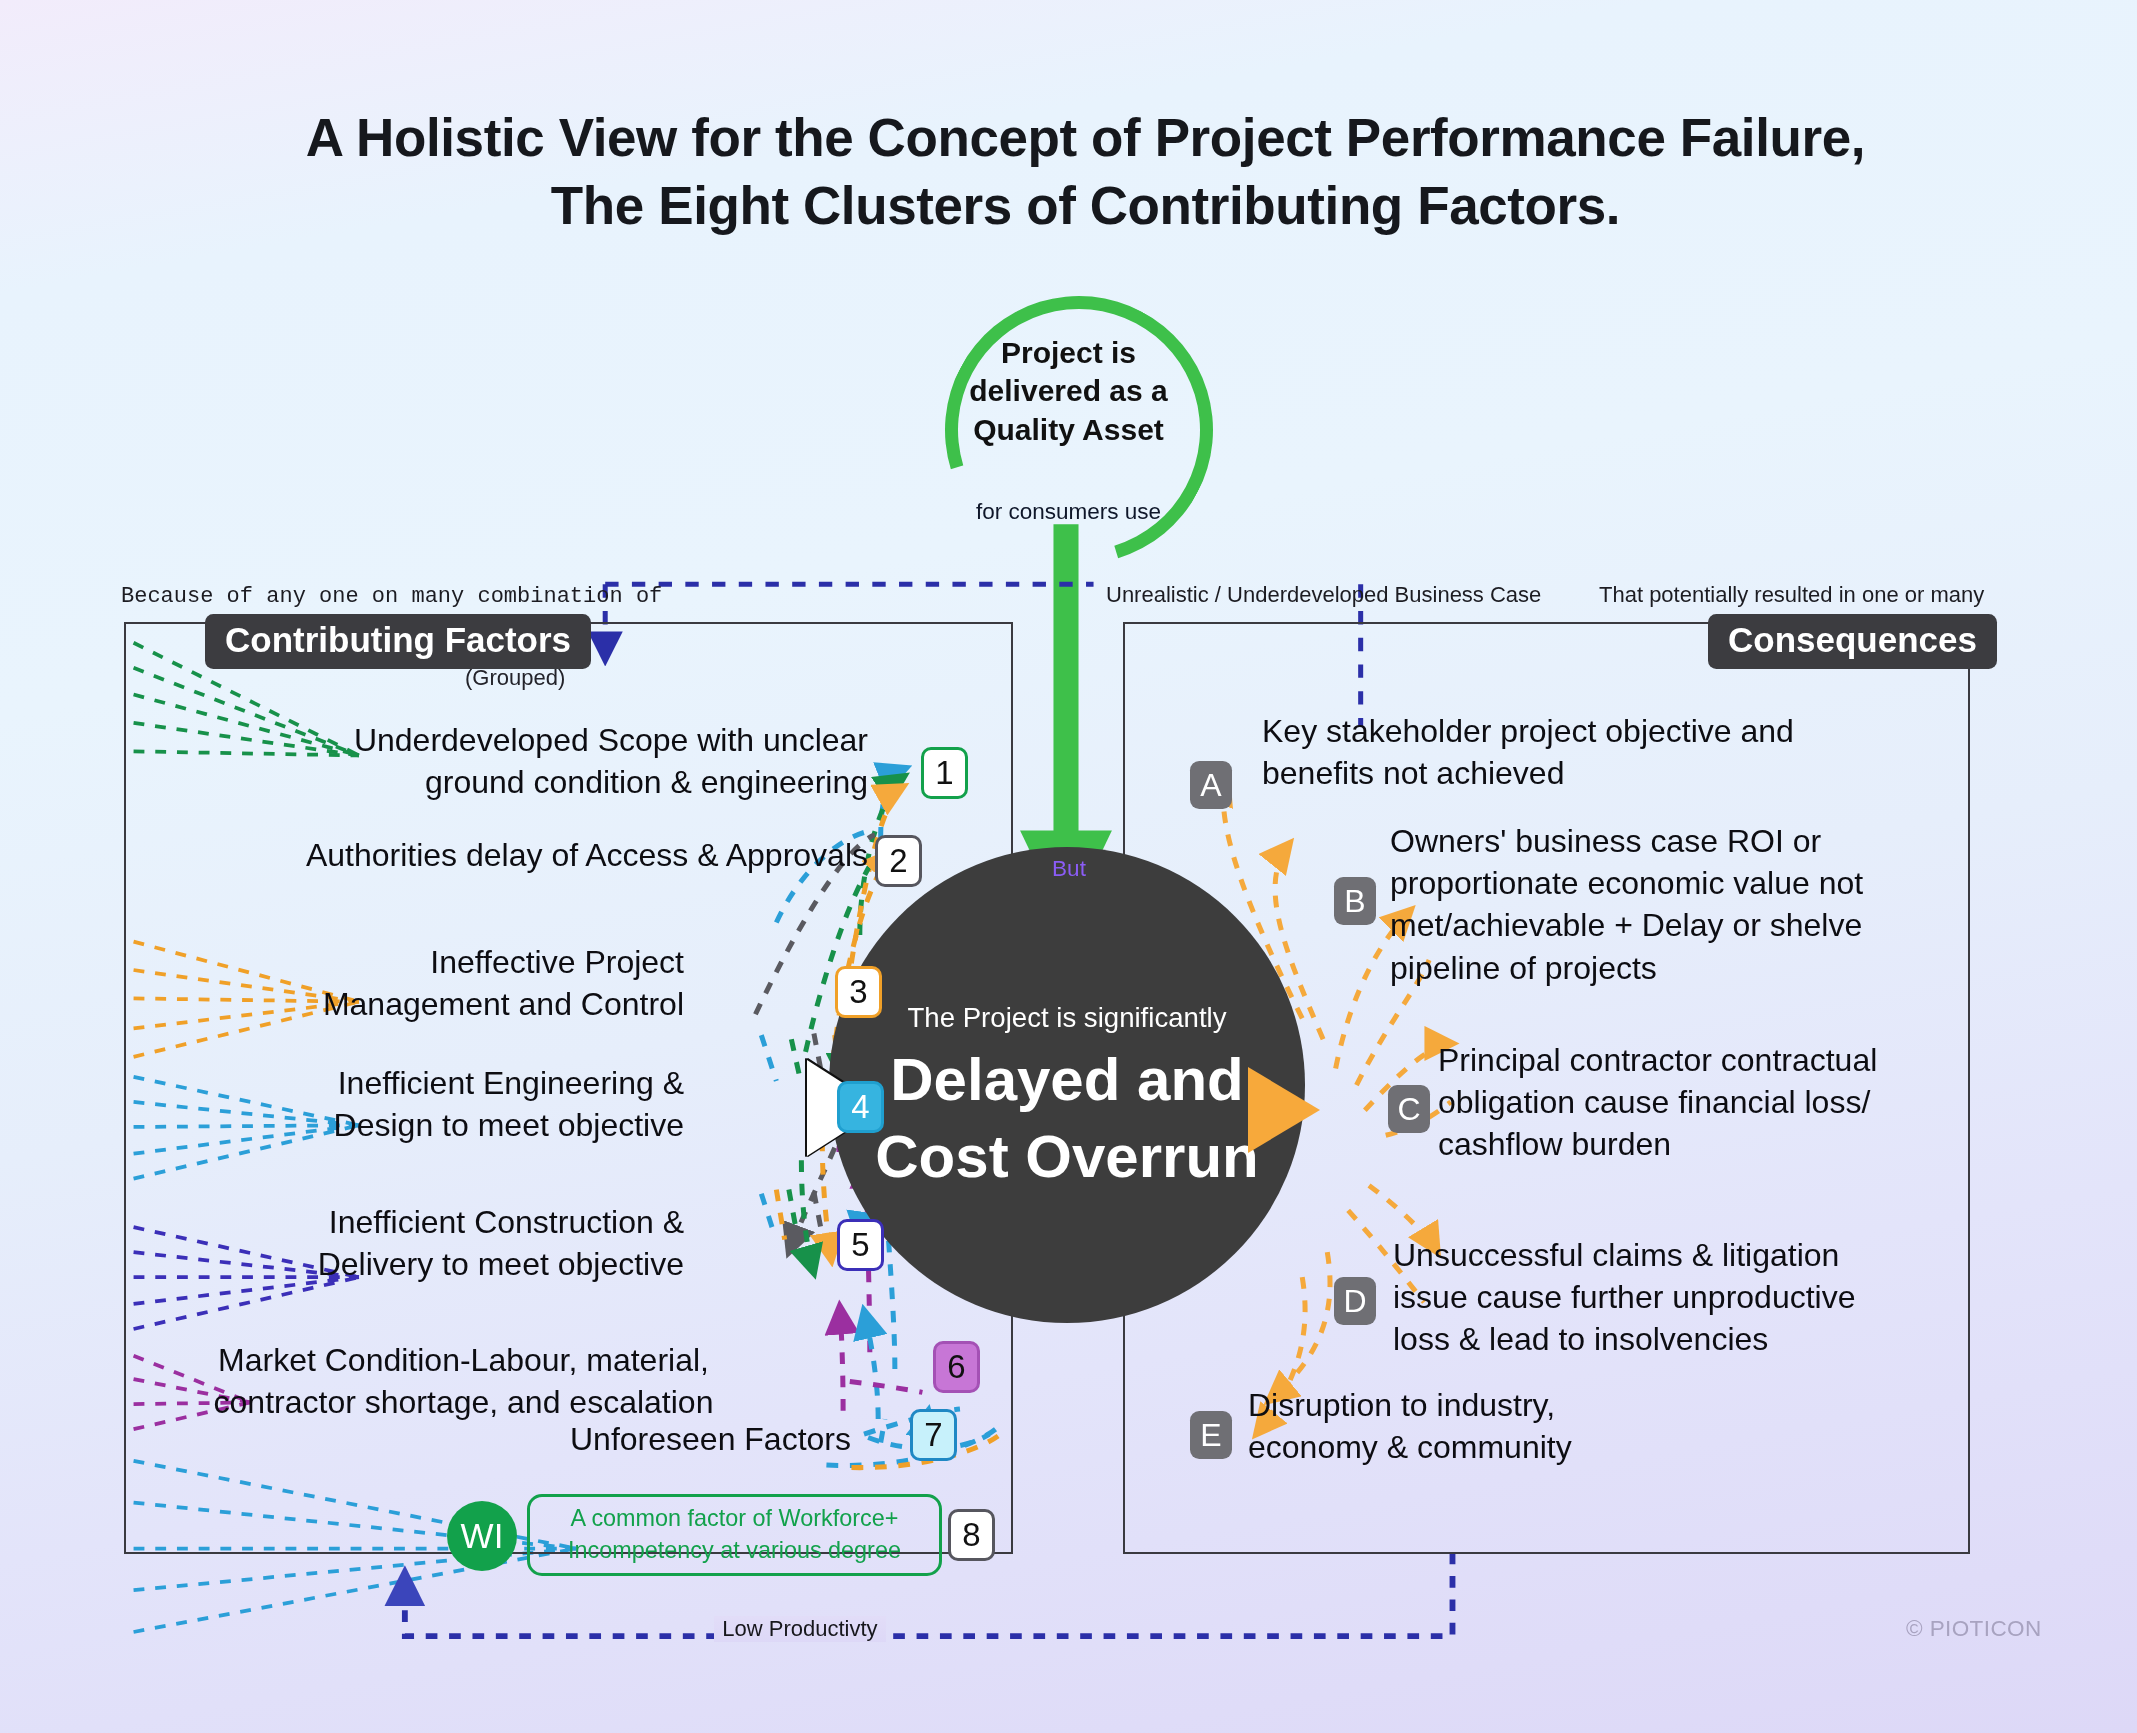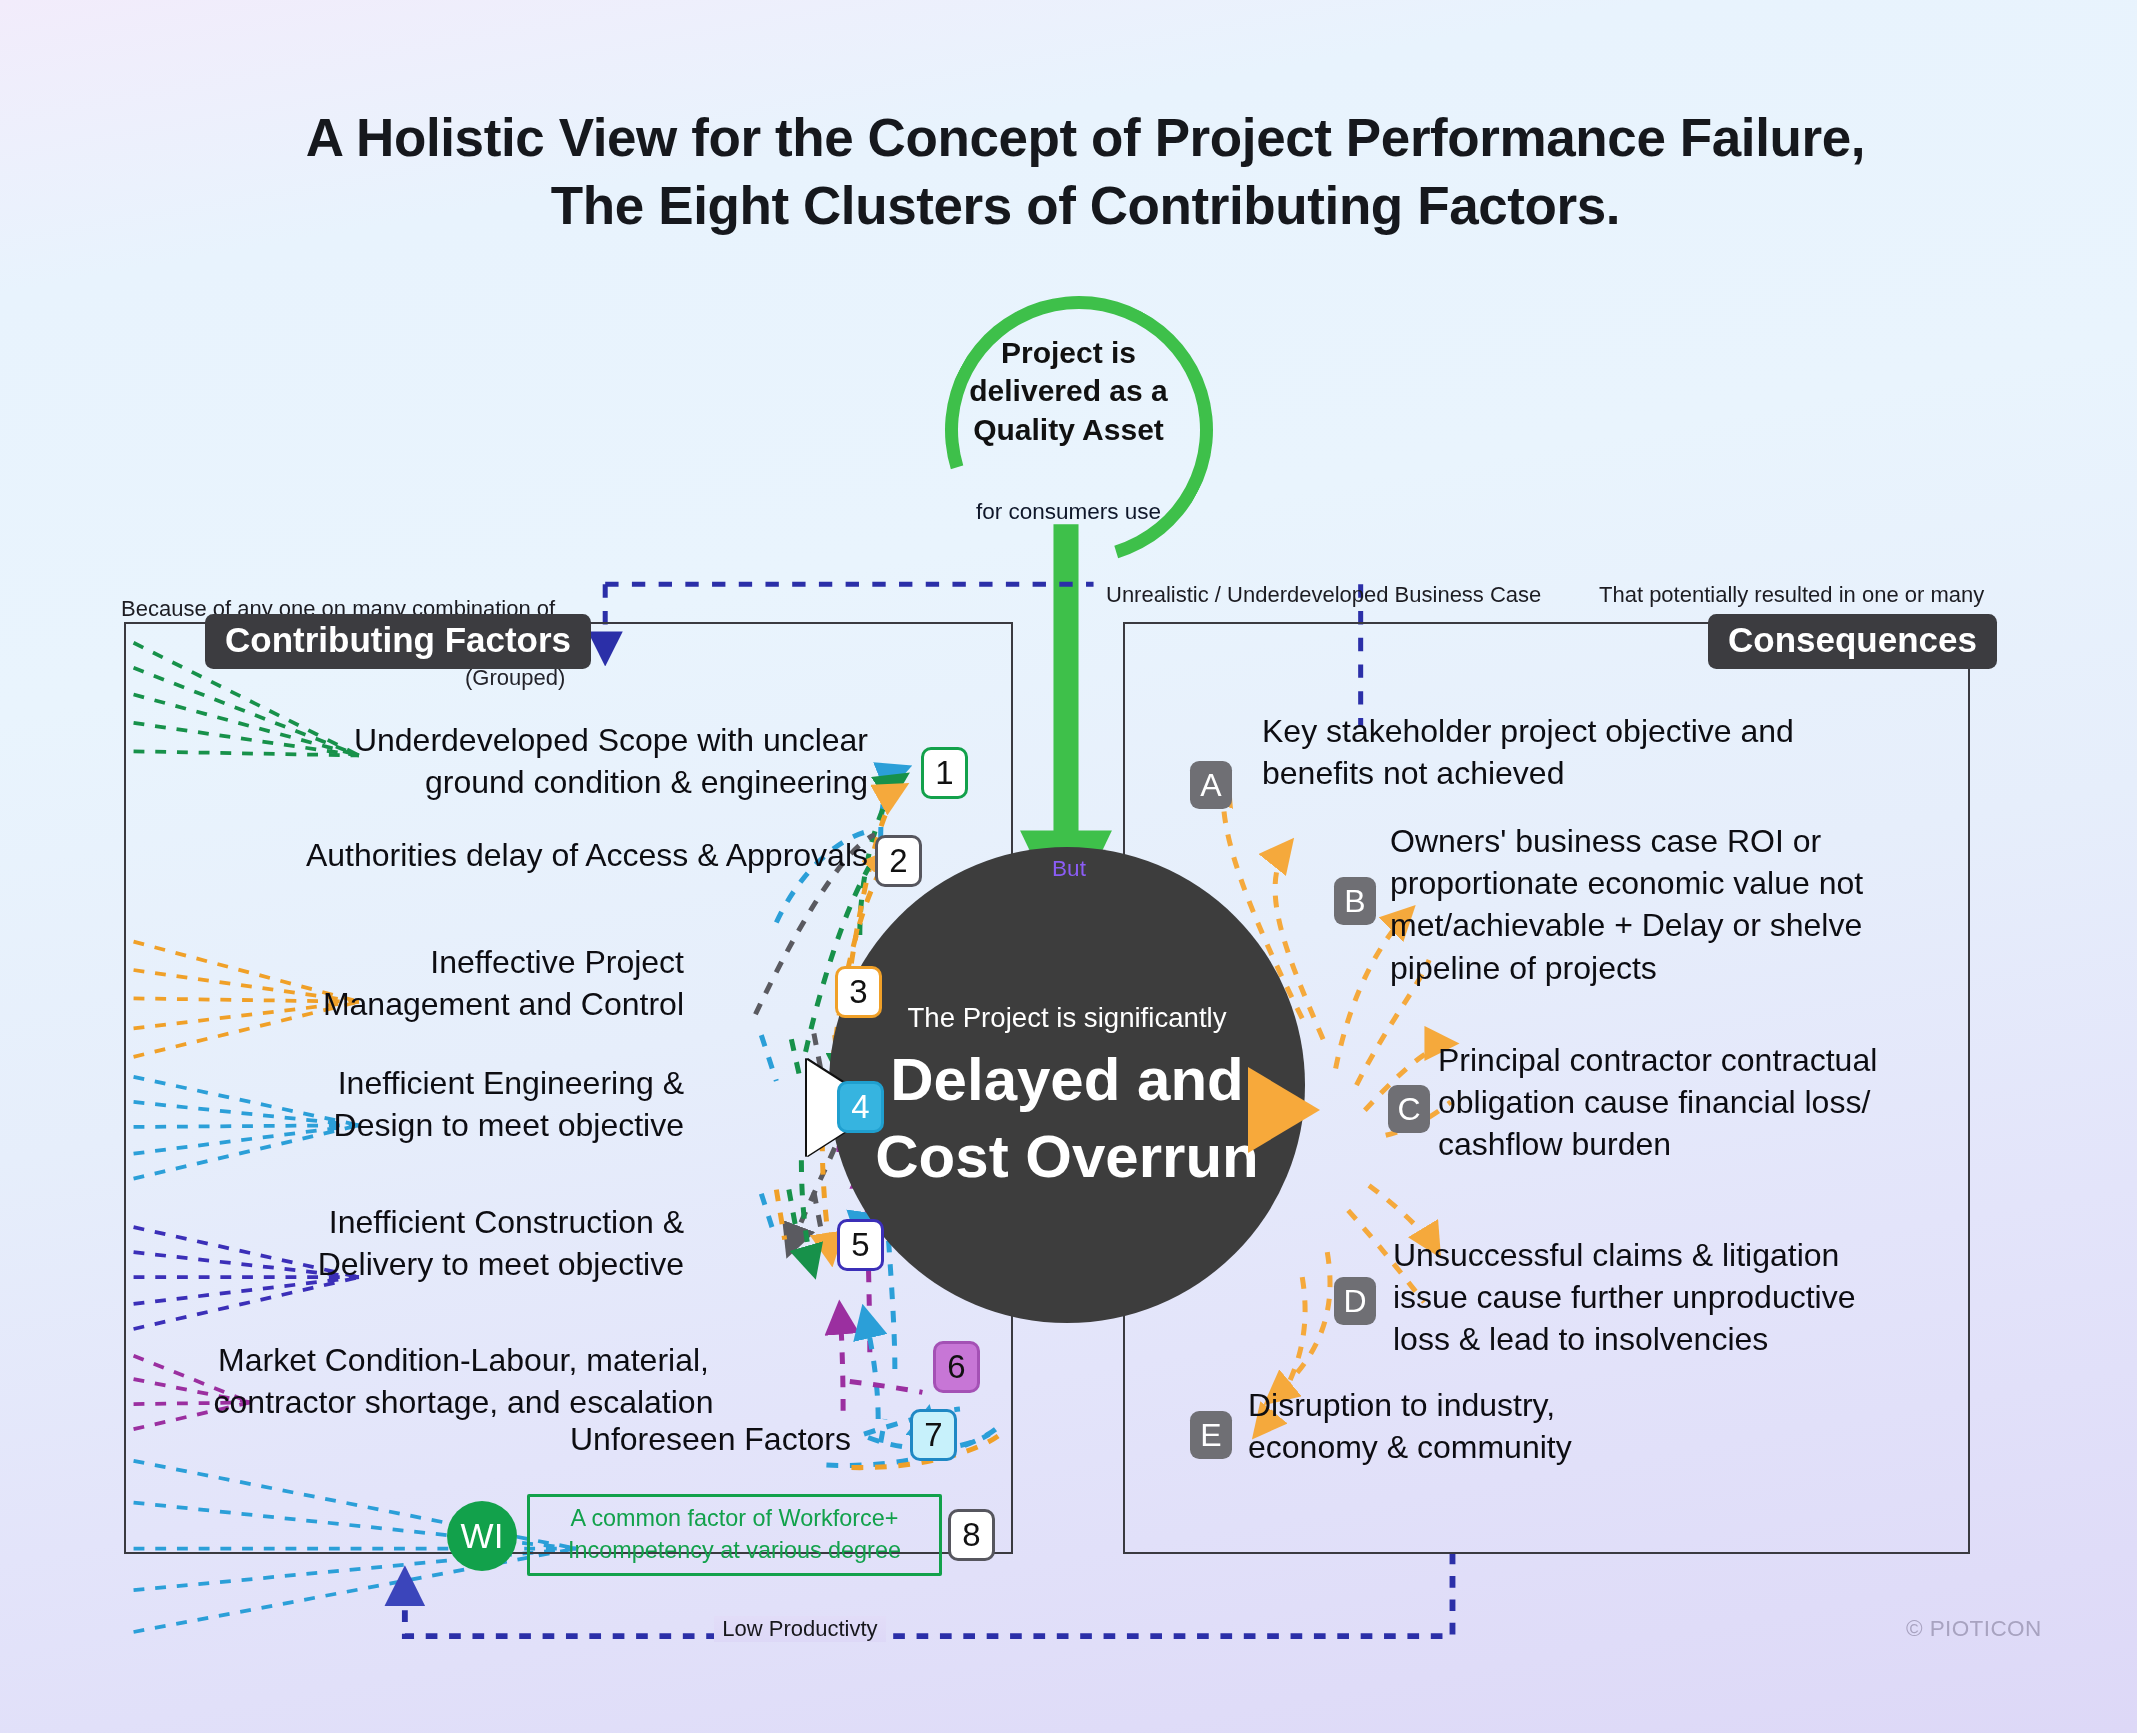--- a/index.html
+++ b/index.html
@@ -47,7 +47,7 @@
   #tag-cf{left:205px;top:614px;}
   #tag-cons{left:1708px;top:614px;}
   .panel-note{position:absolute;font-size:22px;color:#1c1c22;white-space:nowrap;}
-  #note-left{left:121px;top:596px;}
+  #note-left{left:121px;top:584px;font-family:Liberation Mono, monospace;}
   #note-mid{left:1106px;top:582px;}
   #note-right{left:1599px;top:582px;}
   #grouped{position:absolute;left:465px;top:665px;font-size:22px;color:#23232a;}

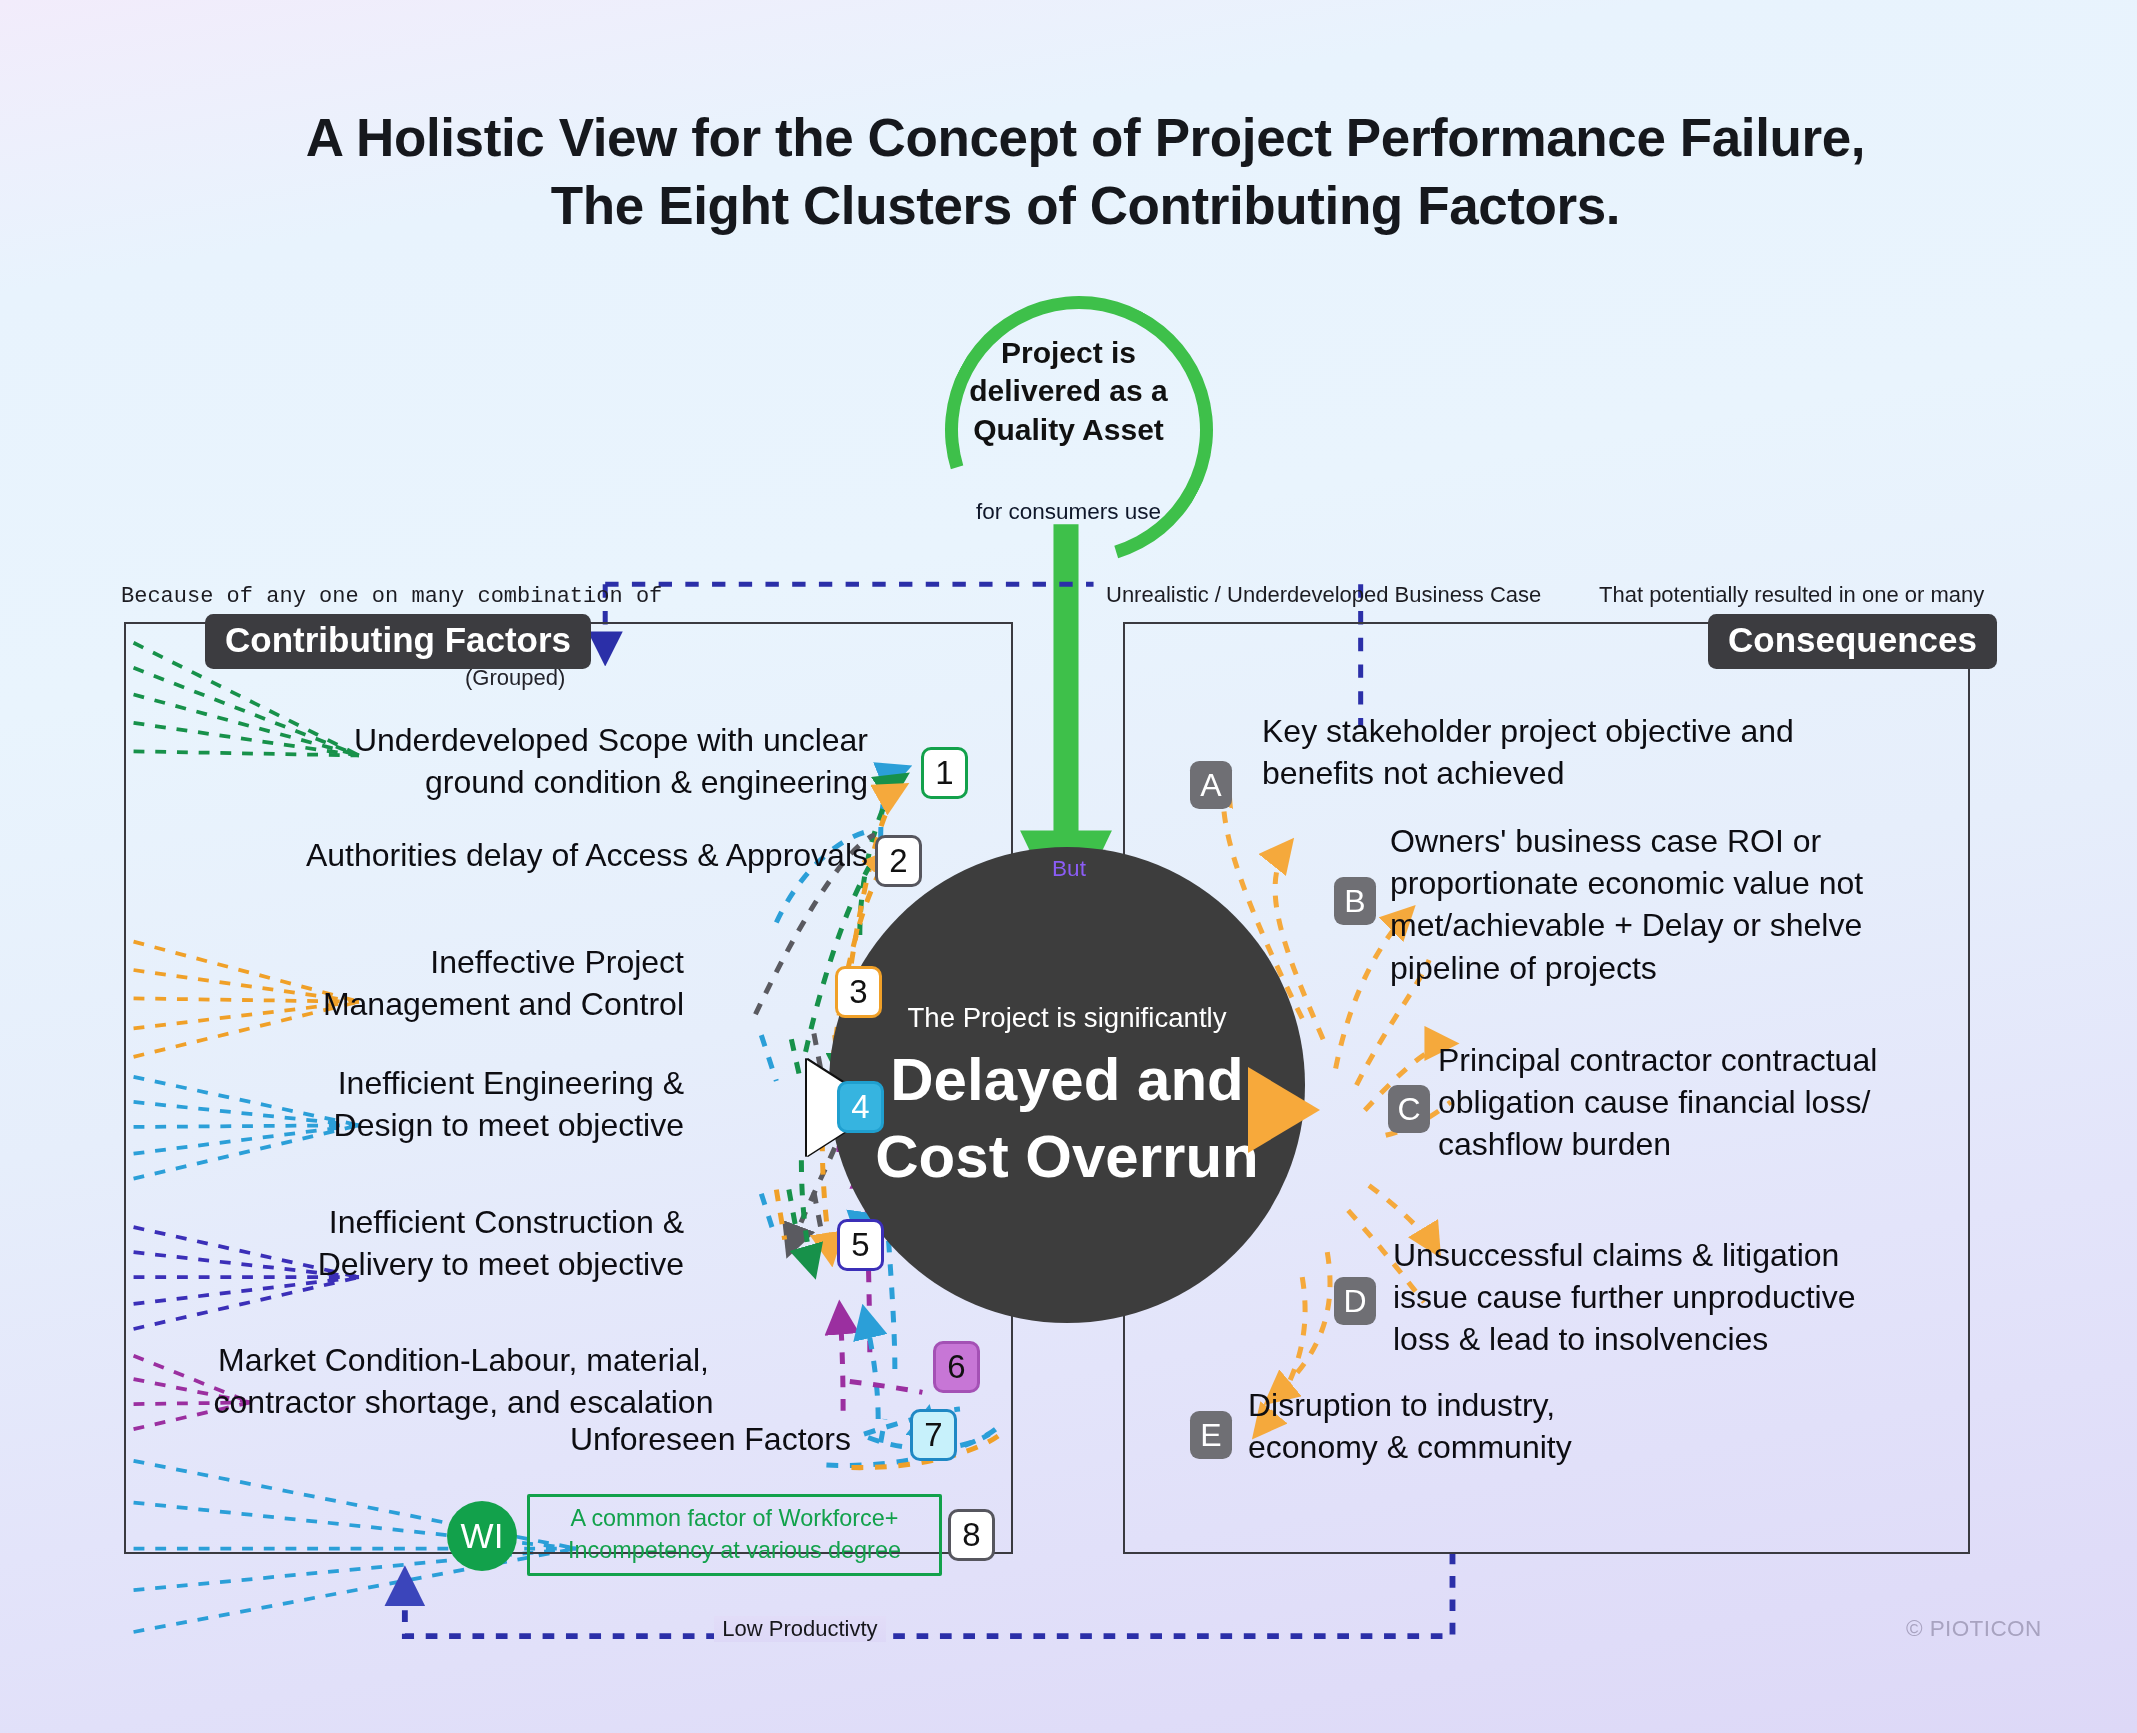--- a/index.html
+++ b/index.html
@@ -108,7 +108,7 @@
   }
   #wi-box{
     position:absolute;left:527px;top:1494px;width:415px;height:82px;
-    border:3.3px solid #12a14b;border-radius:2px;box-sizing:border-box;
+    border:3.3px solid #12a14b;border-radius:15px;box-sizing:border-box;
     display:flex;align-items:center;justify-content:center;
     color:#12a14b;font-size:23.4px;line-height:1.35;text-align:center;white-space:pre-line;
   }

